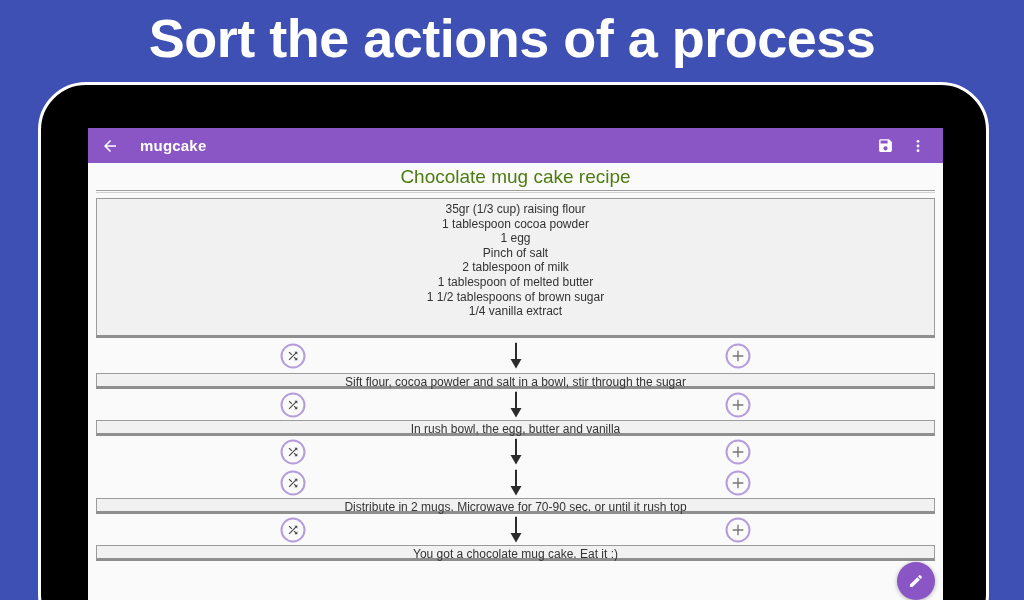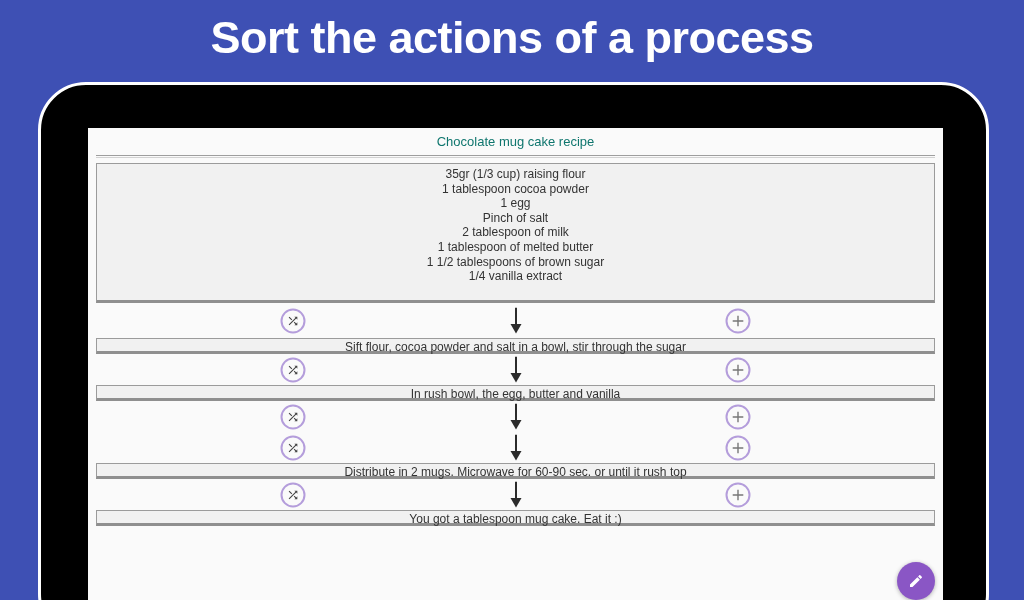--- a/index.html
+++ b/index.html
@@ -16,7 +16,7 @@
     display: flex; align-items: center; justify-content: center;
   }
   .banner h1 {
-    color: #ffffff; font-size: 45px; font-weight: bold; letter-spacing: -0.5px;
+    color: #ffffff; font-size: 54px; font-weight: bold; letter-spacing: -0.5px;
     padding-bottom: 6px;
   }
 

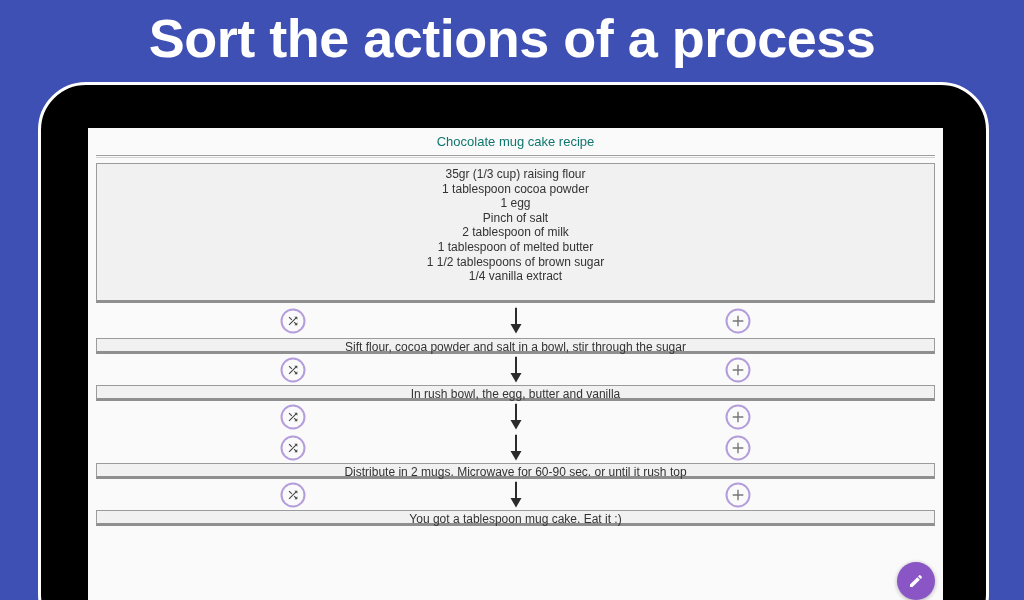--- a/index.html
+++ b/index.html
@@ -111,6 +111,27 @@
 
 <div class="screen">
 
+  <div class="toolbar">
+    <div class="back">
+      <svg width="18" height="18" viewBox="0 0 24 24">
+          <path fill="#ffffff" d="M20 11H7.83l5.59-5.59L12 4l-8 8 8 8 1.41-1.41L7.83 13H20v-2z"></path>
+        </svg>
+    </div>
+    <div class="app-title">mugcake</div>
+    <div class="spacer"></div>
+    <div class="action">
+      <svg width="17" height="17" viewBox="0 0 24 24">
+          <path fill="#ffffff" d="M17 3H5c-1.11 0-2 .9-2 2v14c0 1.1.89 2 2 2h14c1.1 0 2-.9 2-2V7l-4-4zm-5 16c-1.66 0-3-1.34-3-3s1.34-3 3-3 3 1.34 3 3-1.34 3-3 3zm3-10H5V5h10v4z"></path>
+        </svg>
+    </div>
+    <div class="action">
+      <svg width="16" height="18" viewBox="0 0 24 24">
+          <circle cx="12" cy="5" r="2.1" fill="#ffffff"></circle>
+          <circle cx="12" cy="12" r="2.1" fill="#ffffff"></circle>
+          <circle cx="12" cy="19" r="2.1" fill="#ffffff"></circle>
+        </svg>
+    </div>
+  </div>
 
   <div class="content">
 

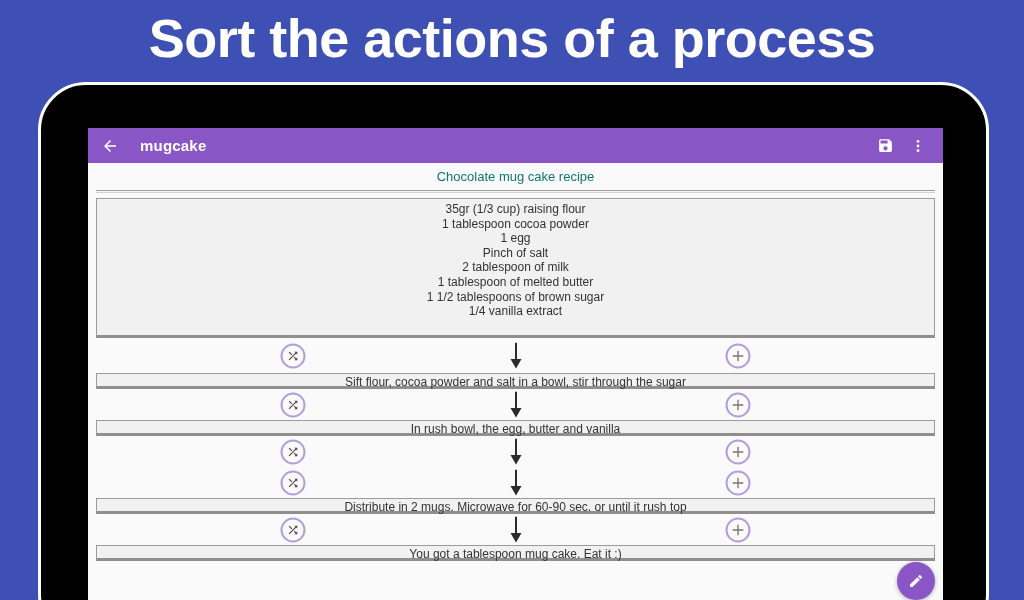--- a/index.html
+++ b/index.html
@@ -53,7 +53,7 @@
   .recipe-title-row {
     height: 27px; display: flex; align-items: center; justify-content: center;
   }
-  .recipe-title { color: #0f766e; font-size: 13px; }
+  .recipe-title { color: #4d7c0f; font-size: 19px; }
   .title-underline {
     margin: 0 8px; height: 3px;
     border-top: 1px solid #9E9E9E;

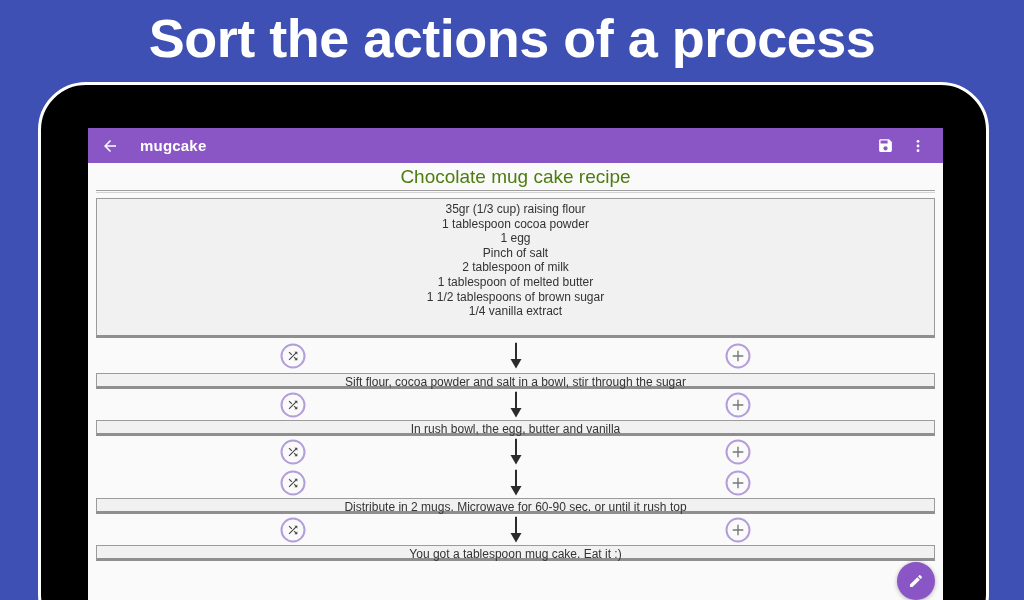--- a/index.html
+++ b/index.html
@@ -223,7 +223,7 @@
       </div>
     </div>
 
-    <div class="box step-box">Distribute in 2 mugs. Microwave for 60-90 sec. or until it rush top</div>
+    <div class="box step-box">Distribute in 2 mugs. Microwave for 70-90 sec. or until it rush top</div>
 
     <div class="connector">
       <div class="circle-btn swap">

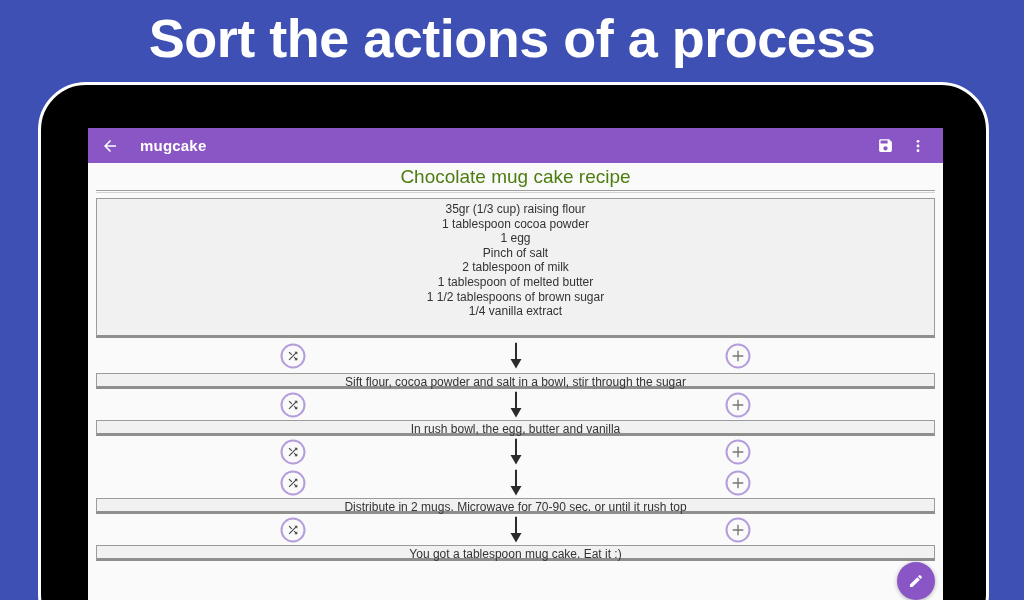--- a/index.html
+++ b/index.html
@@ -242,7 +242,7 @@
       </div>
     </div>
 
-    <div class="box step-box">You got a tablespoon mug cake. Eat it :)</div>
+    <div class="box step-box">You got a chocolate mug cake. Eat it :)</div>
 
   </div>
 

